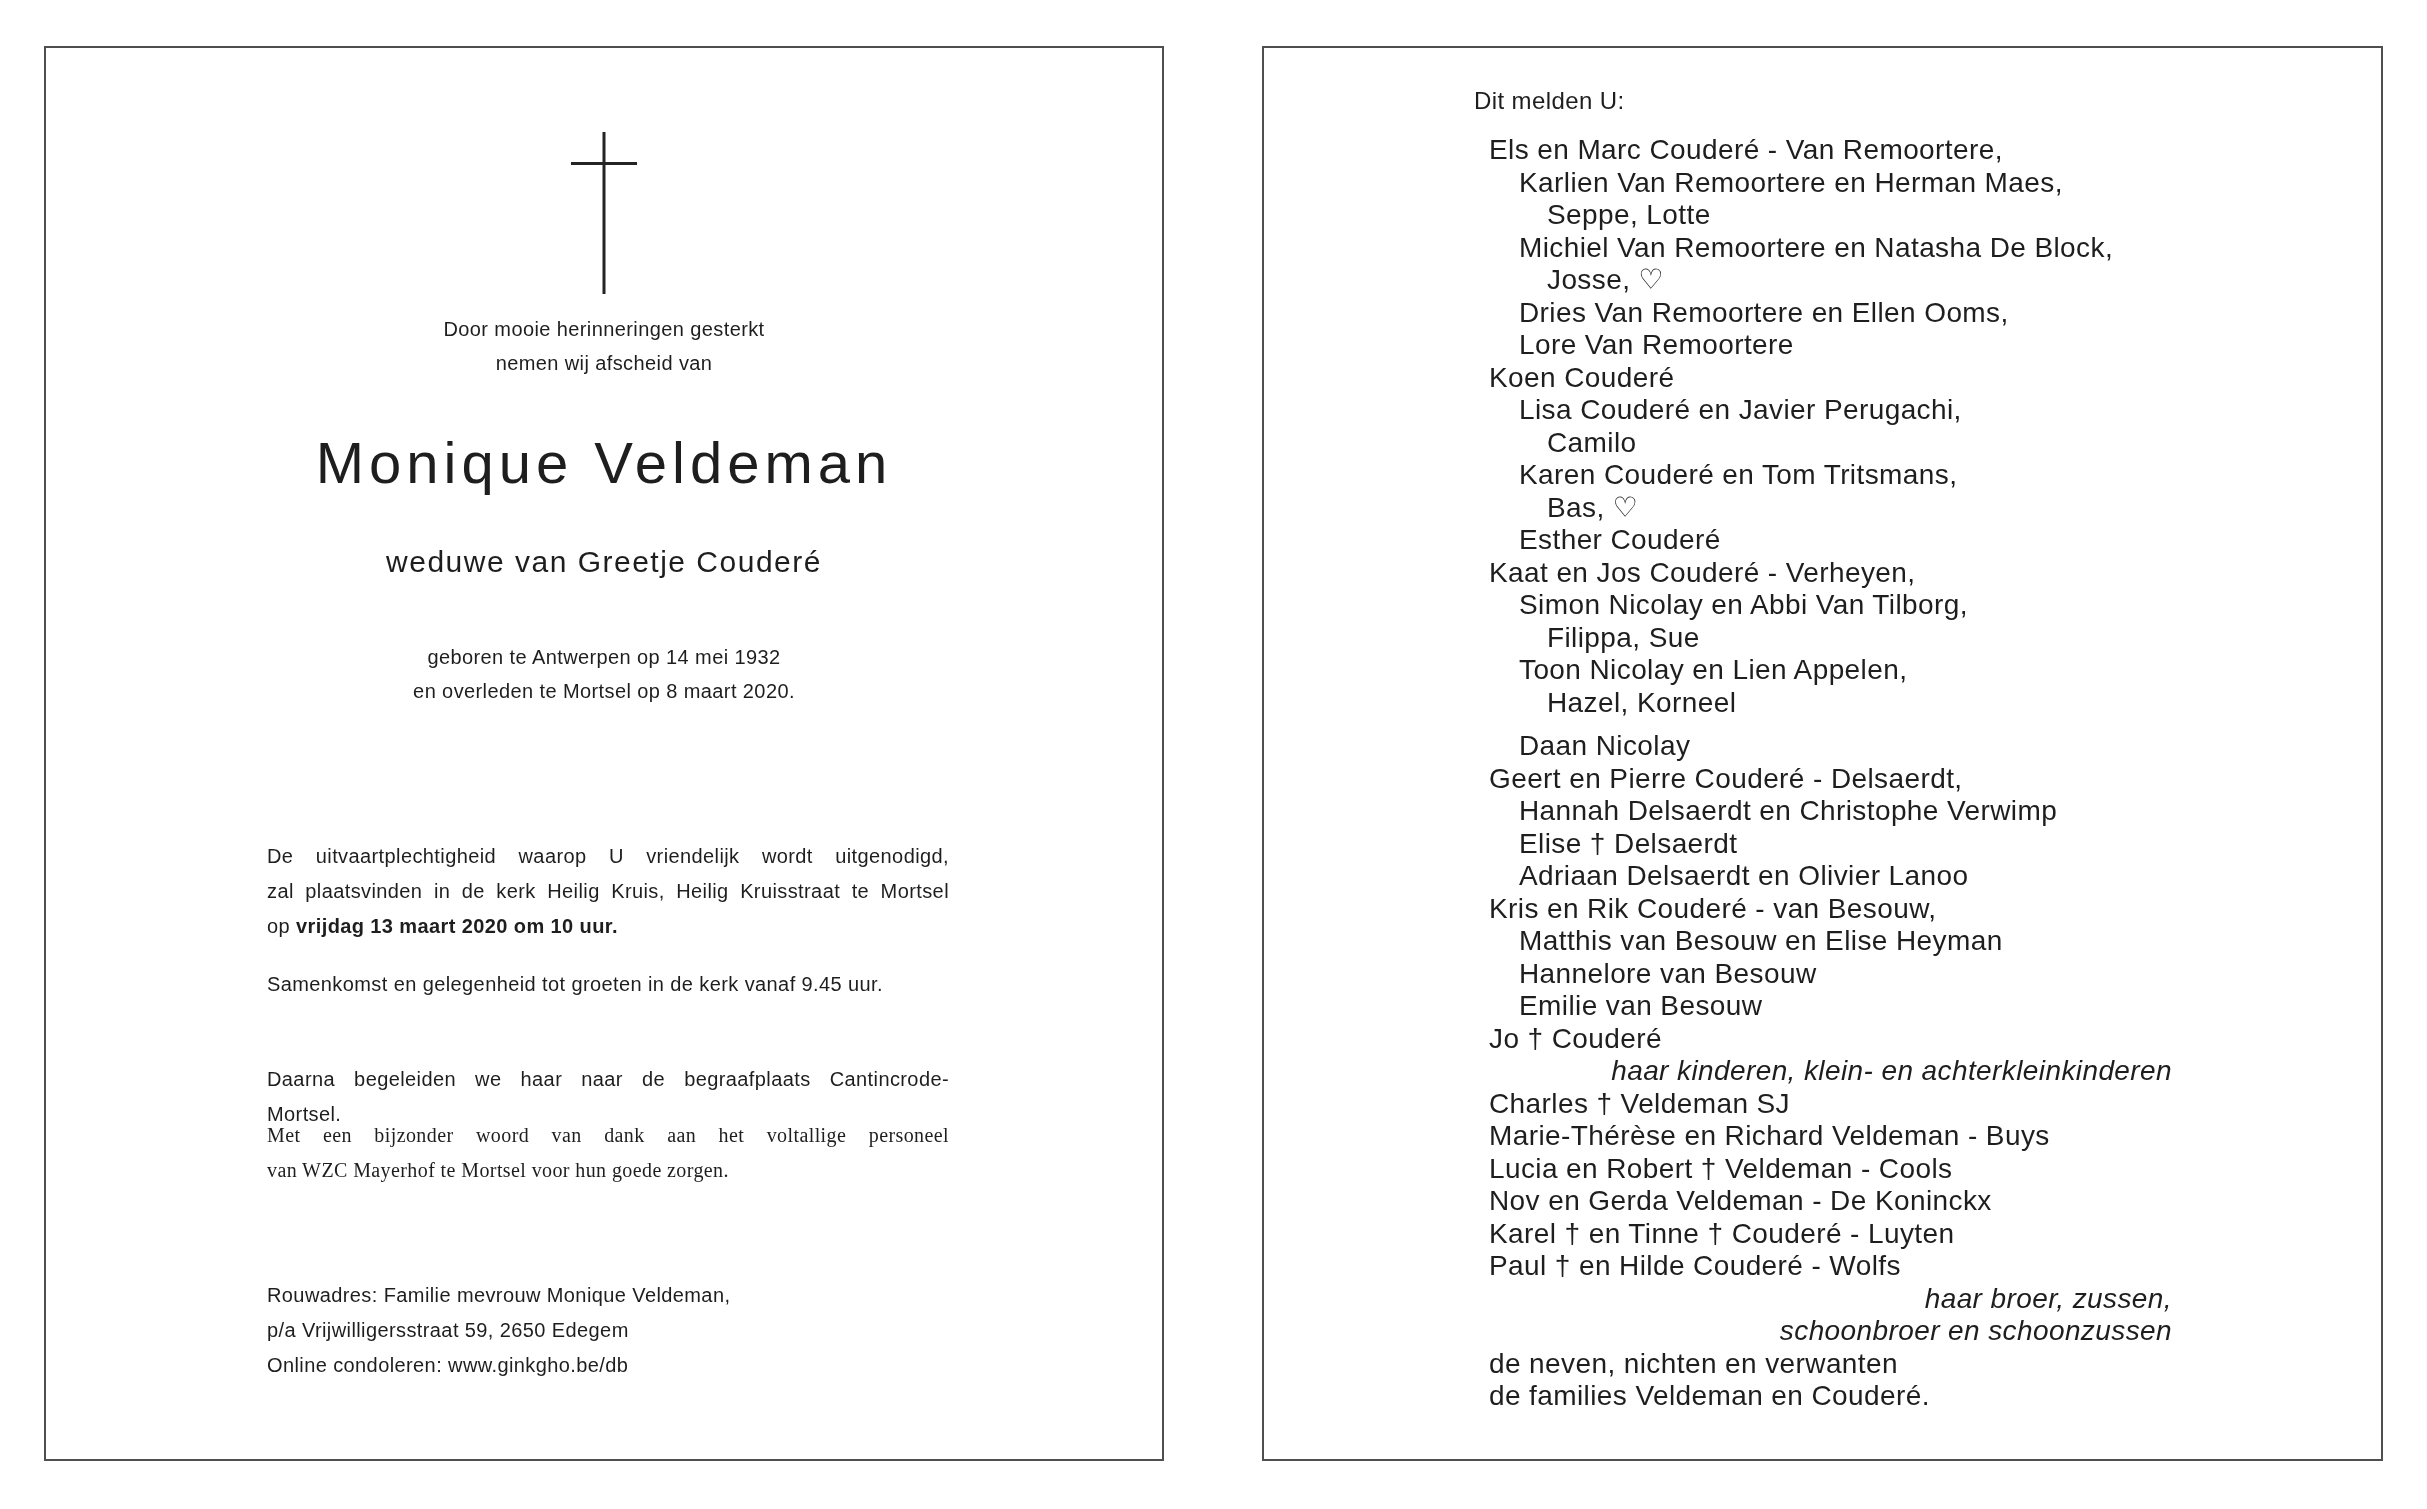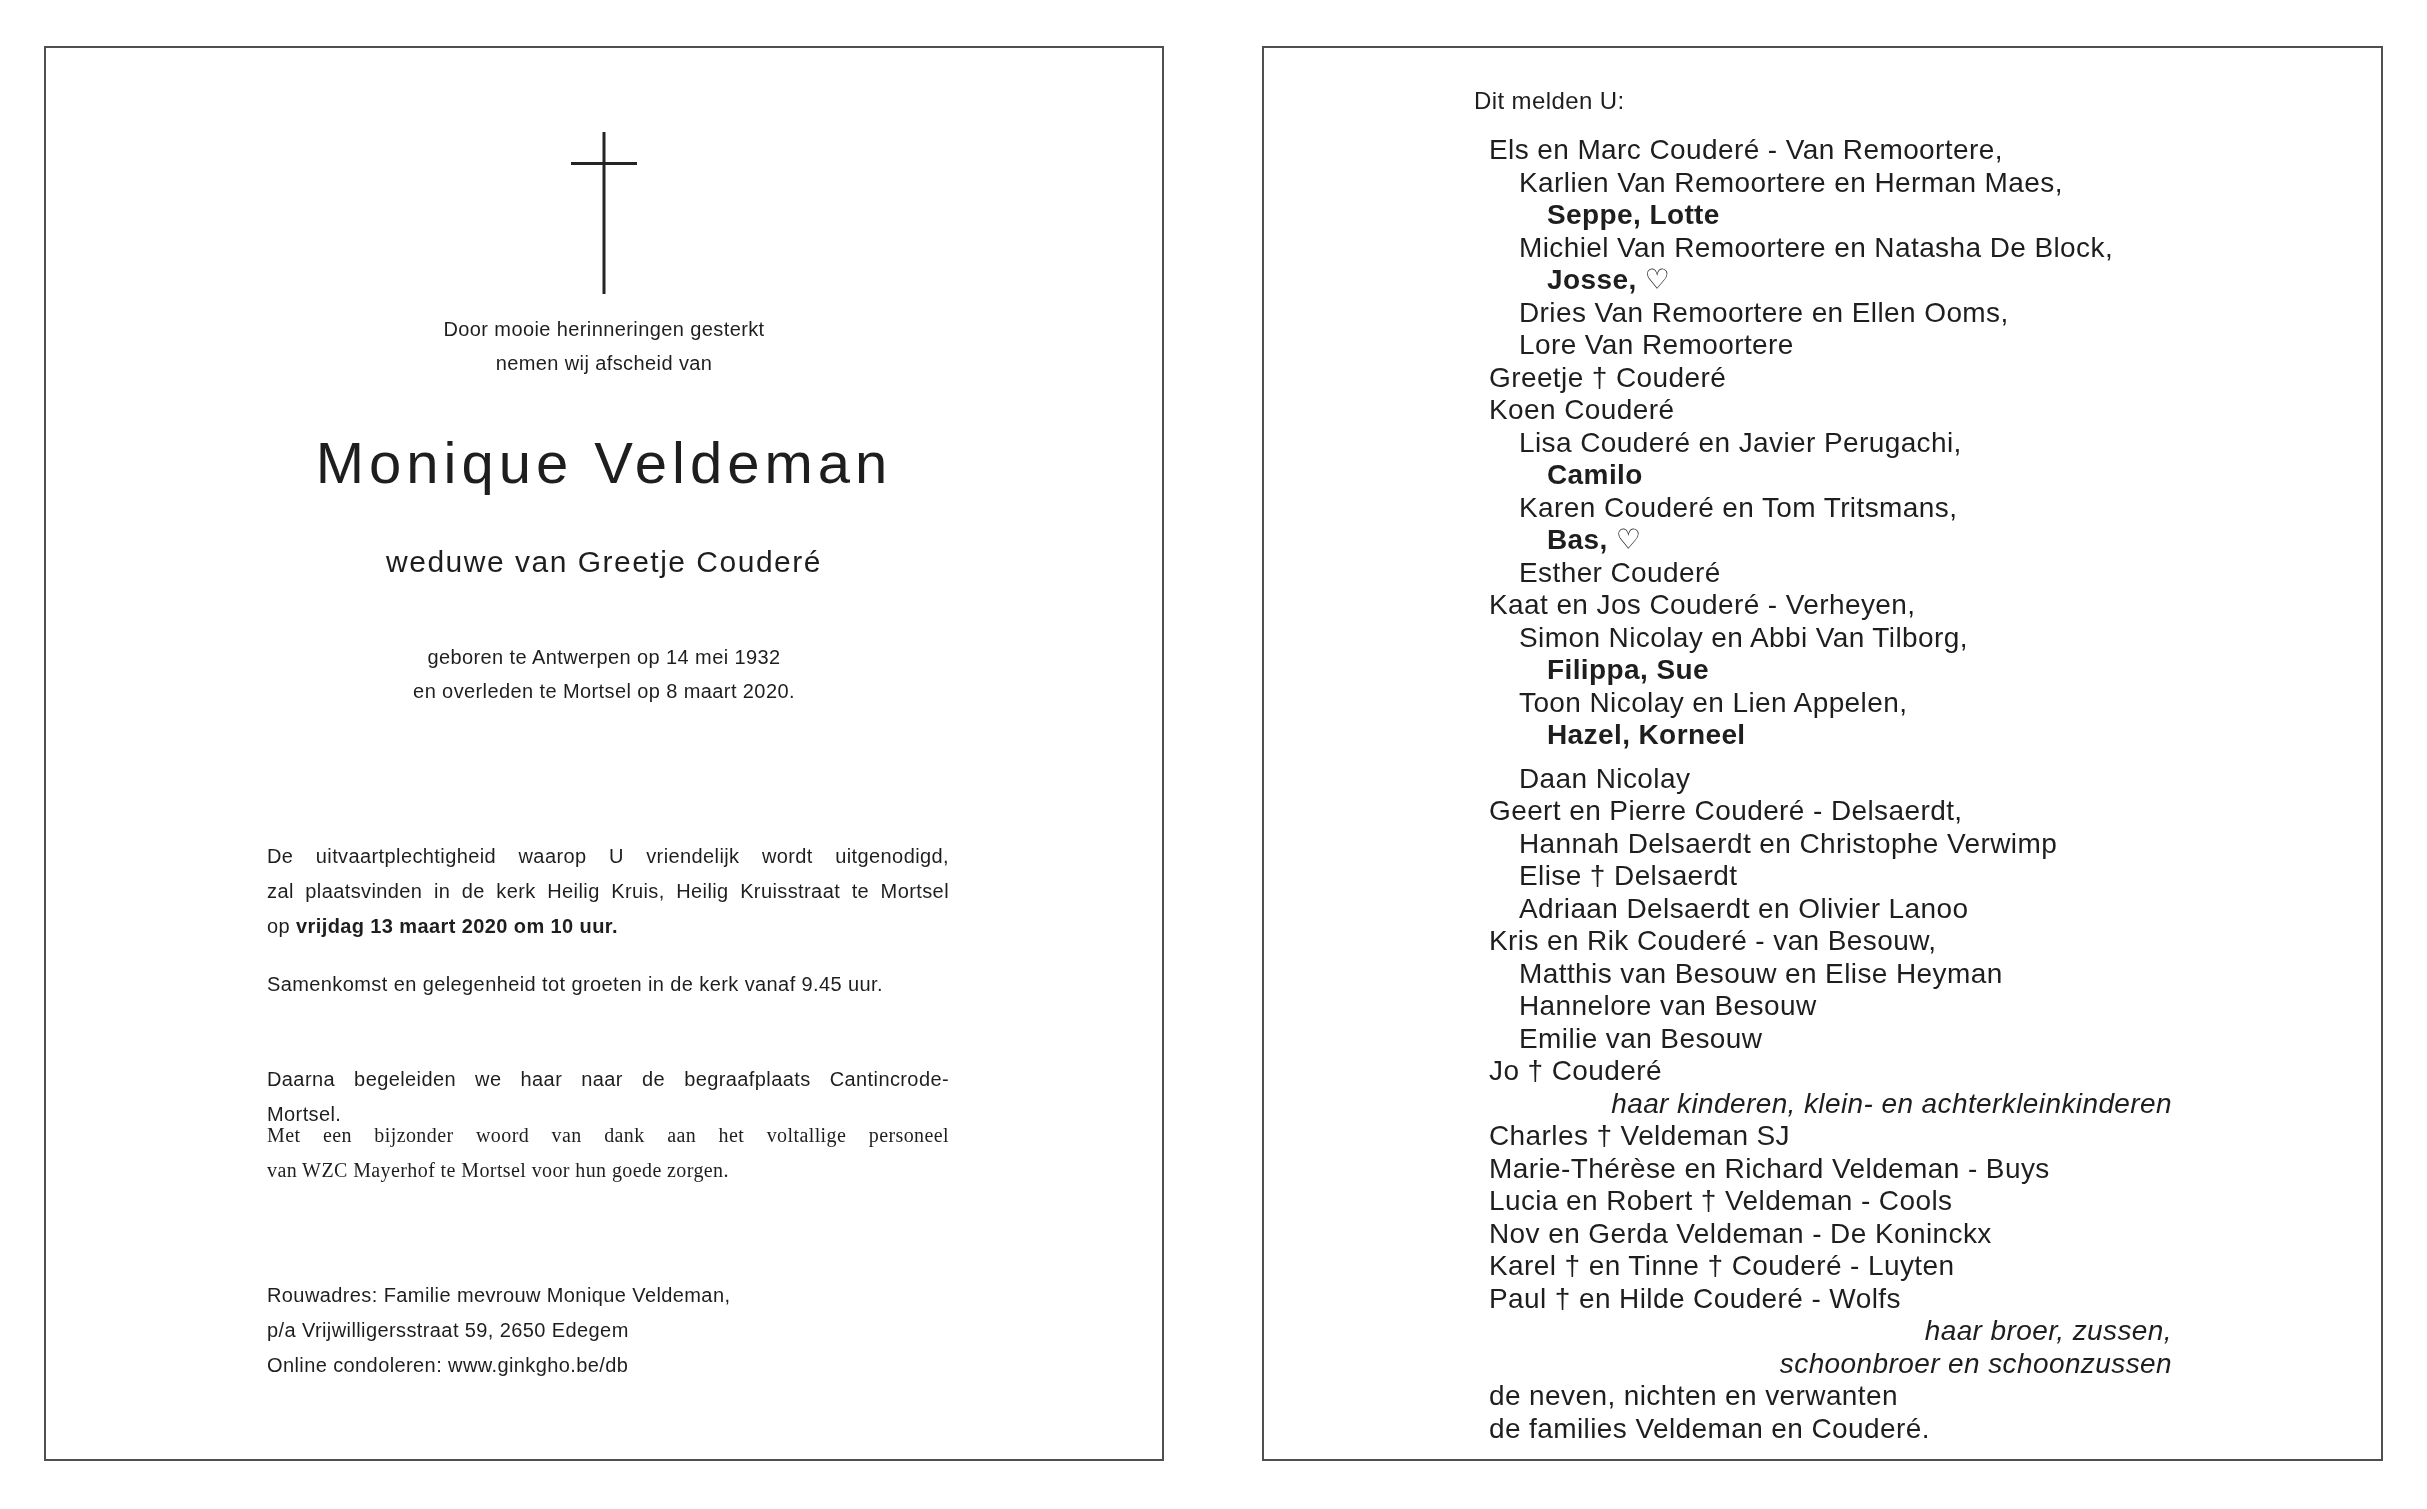--- a/index.html
+++ b/index.html
@@ -127,7 +127,7 @@
     white-space: nowrap;
   }
   .ind1 { padding-left: 30px; }
-  .ind2 { padding-left: 58px; font-weight: bold; }
+  .ind2 { padding-left: 58px; }
   .gap-before { margin-top: 11px; }
   .right-italic {
     text-align: right;

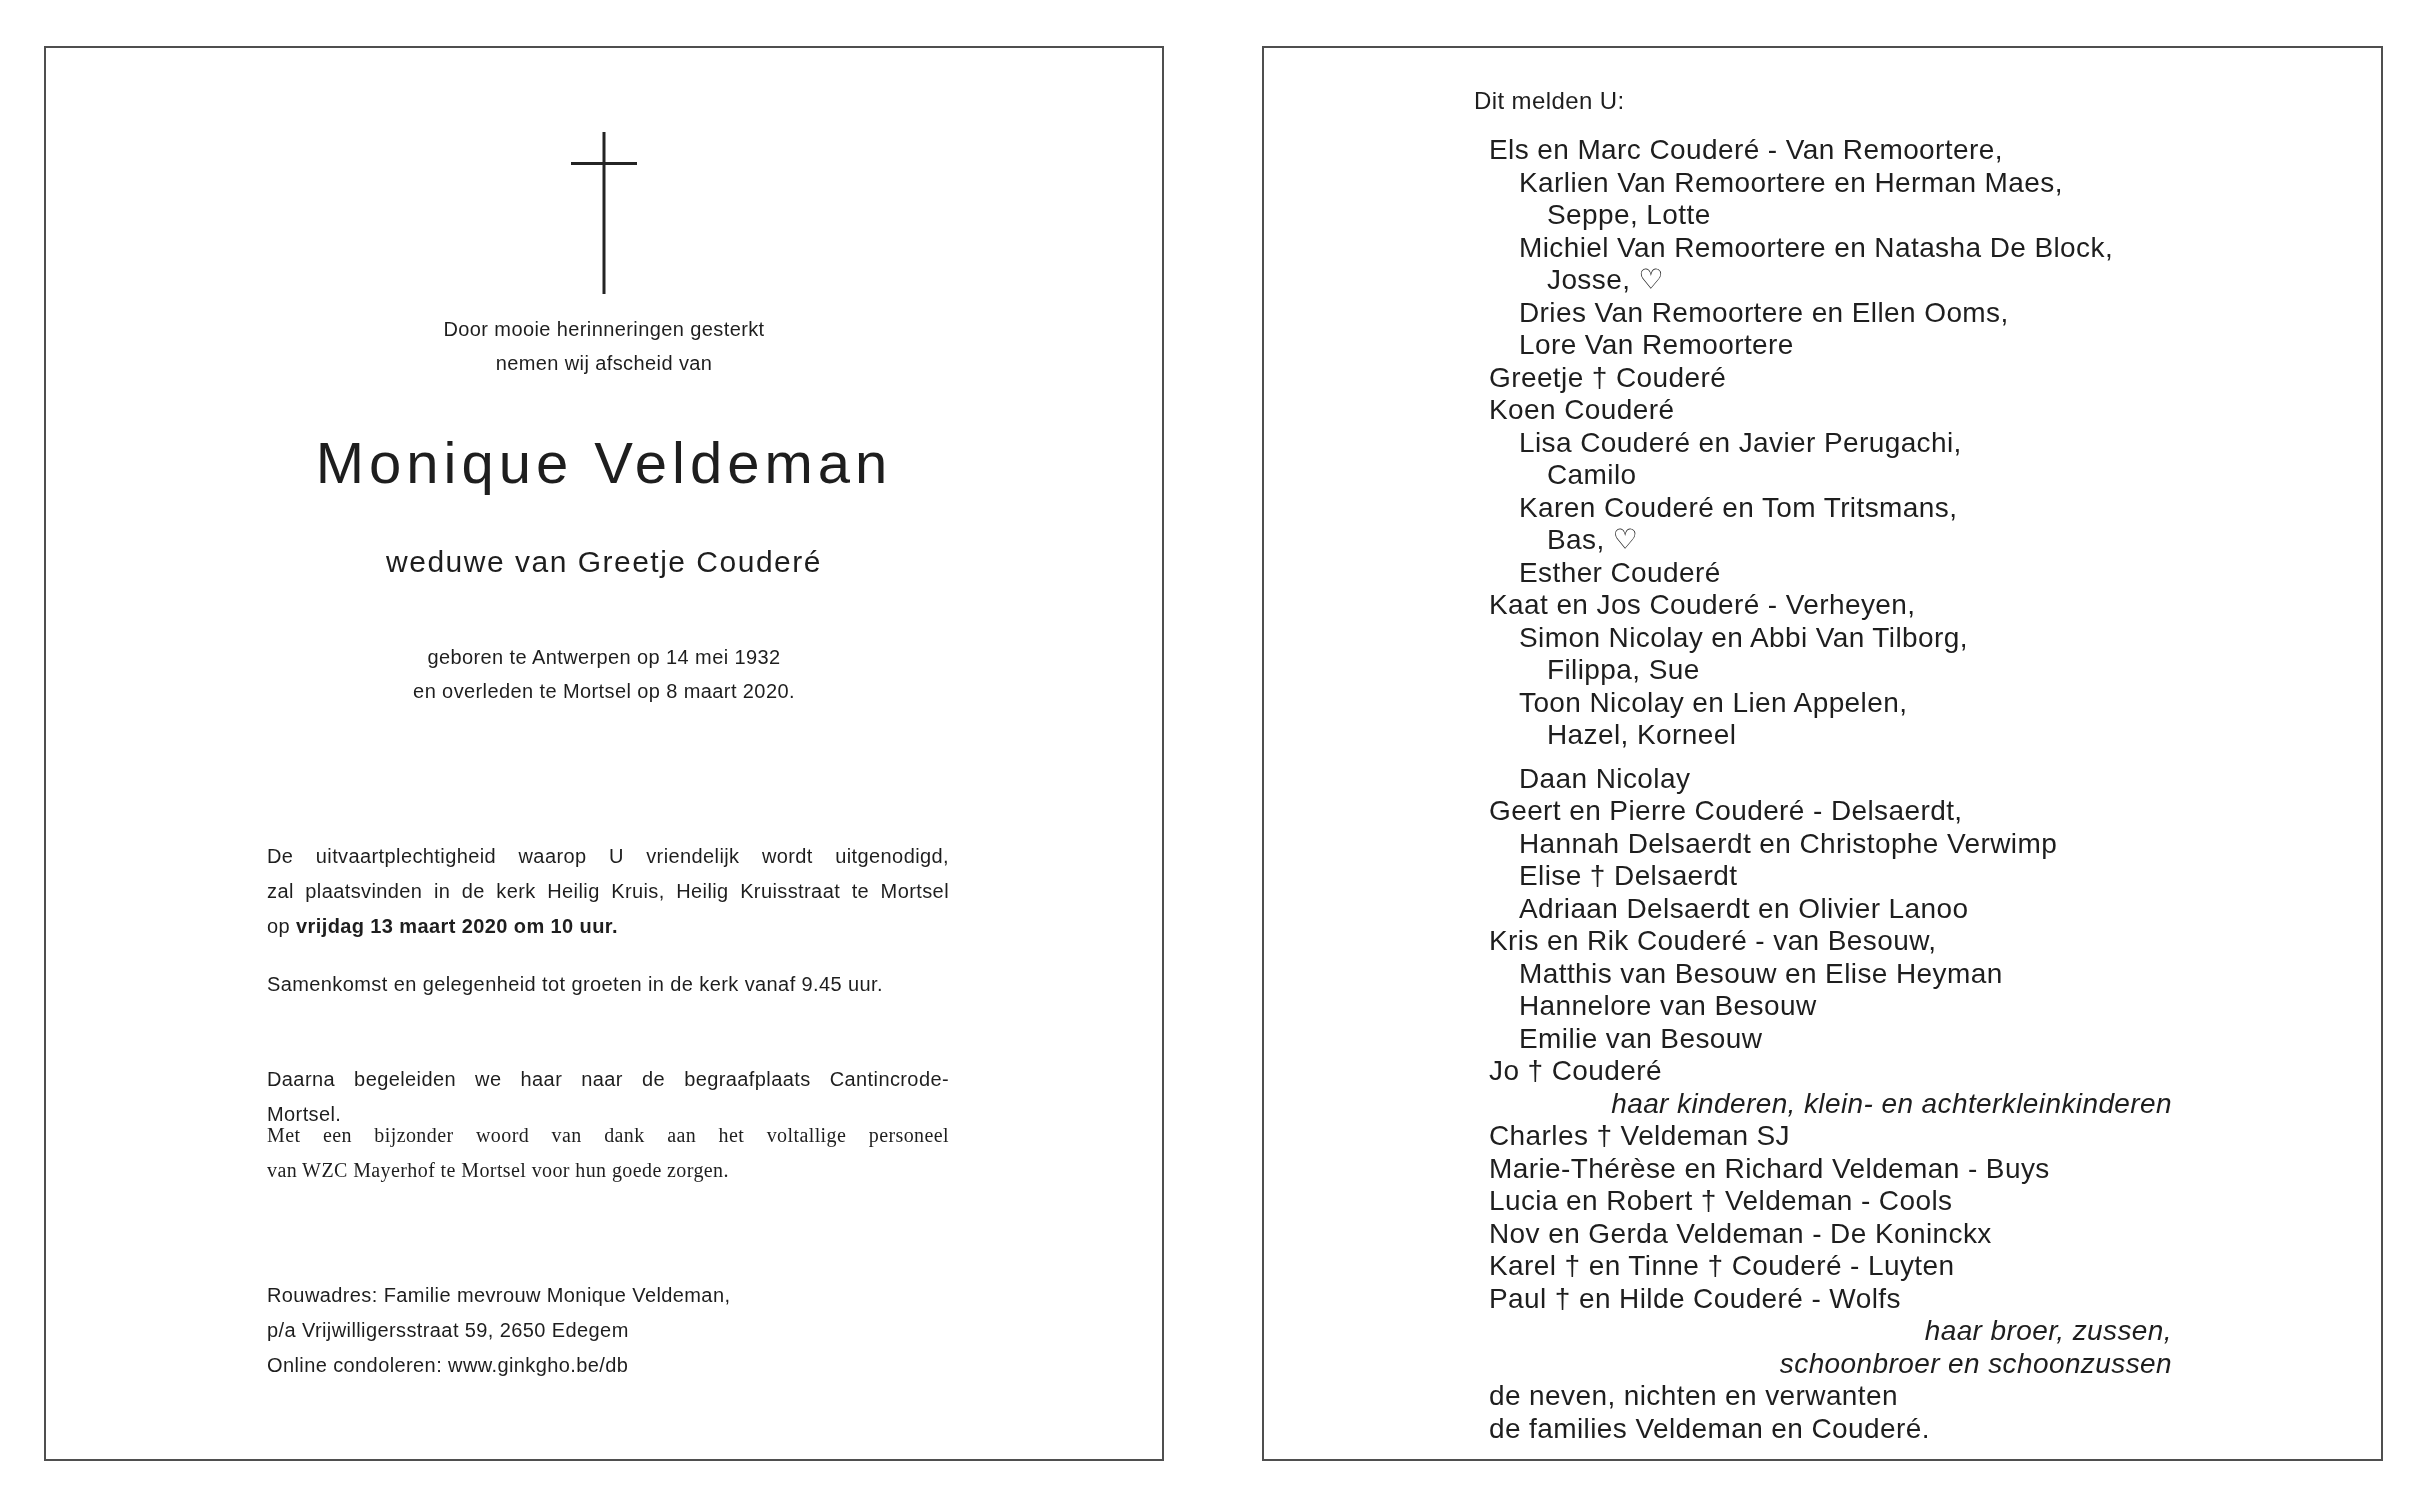--- a/index.html
+++ b/index.html
@@ -198,7 +198,6 @@
         <div class="family-line ind2">Josse, ♡</div>
         <div class="family-line ind1">Dries Van Remoortere en Ellen Ooms,</div>
         <div class="family-line ind1">Lore Van Remoortere</div>
-        <div class="family-line">Greetje † Couderé</div>
         <div class="family-line">Koen Couderé</div>
         <div class="family-line ind1">Lisa Couderé en Javier Perugachi,</div>
         <div class="family-line ind2">Camilo</div>

